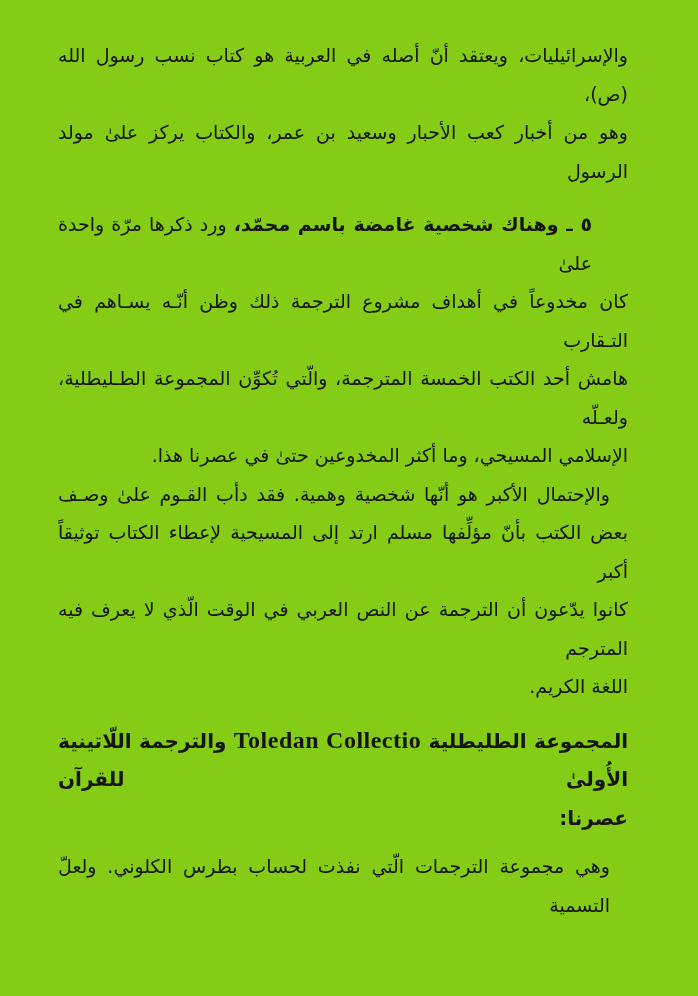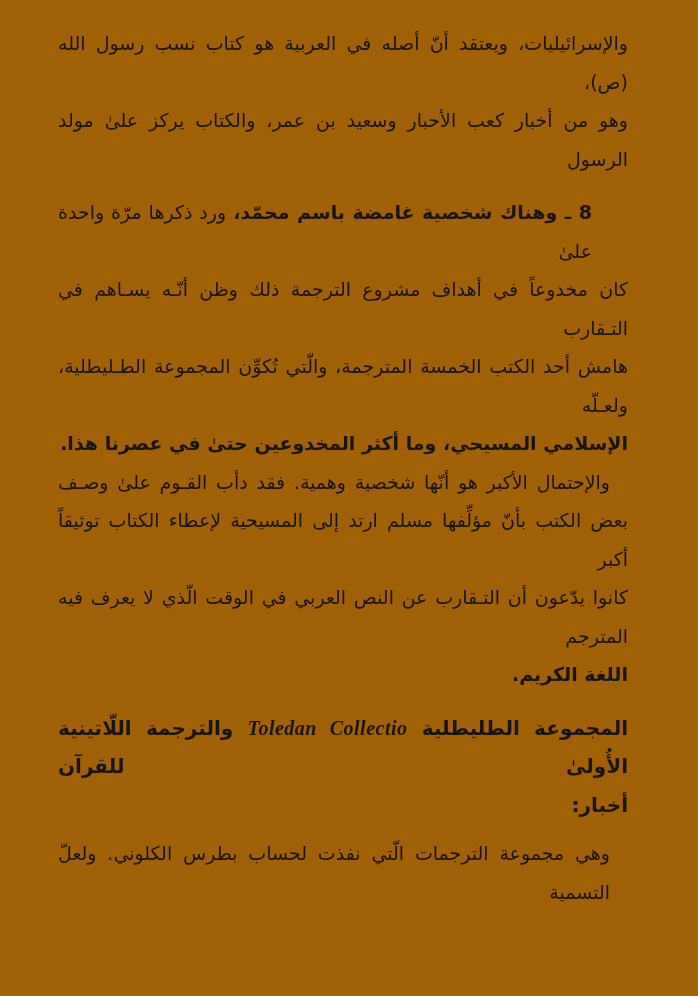--- a/index.html
+++ b/index.html
@@ -8,10 +8,10 @@
     width: 698px;
     height: 996px;
     box-sizing: border-box;
-    background: #a16207;
+    background: #84cc16;
     color: #171513;
     font-family: "DejaVu Sans", sans-serif;
-    padding: 24px 70px 0 58px;
+    padding: 36px 70px 0 58px;
     direction: rtl;
     overflow: hidden;
   }

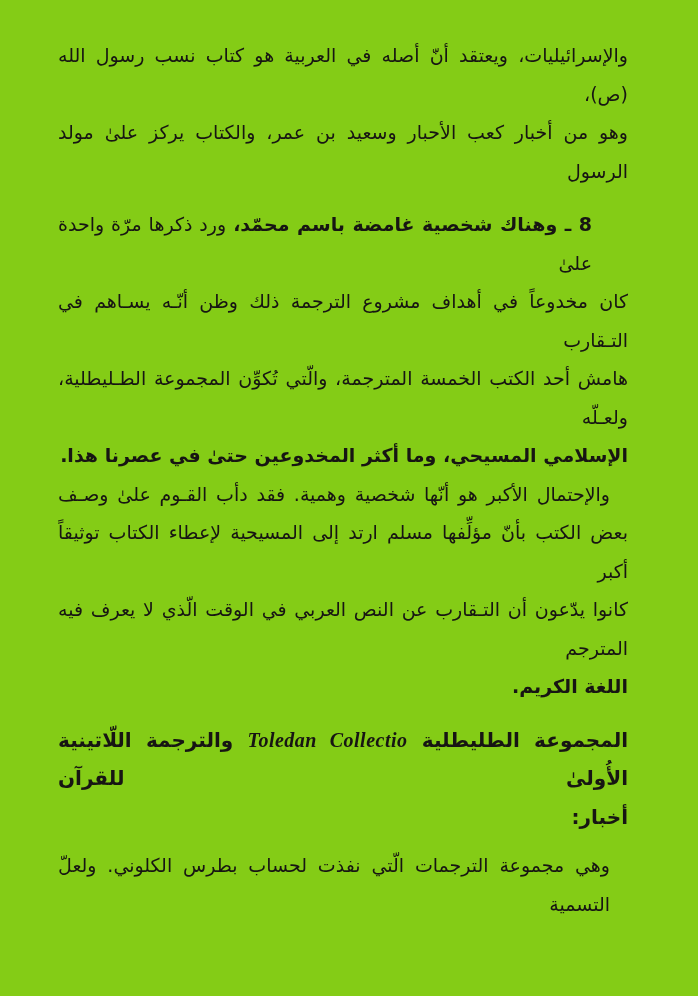--- a/index.html
+++ b/index.html
@@ -55,7 +55,7 @@
 
     <div class="para gap-lg">
       <div class="line just indent-lg">
-        <span class="bold">8 ـ وهناك شخصية غامضة باسم محمّد،</span>
+        <span class="bold">٥ ـ وهناك شخصية غامضة باسم محمّد،</span>
         <span>ورد ذكرها مرّة واحدة علىٰ</span>
       </div>
       <div class="line just">كان مخدوعاً في أهداف مشروع الترجمة ذلك وظن أنّـه يسـاهم في التـقارب</div>

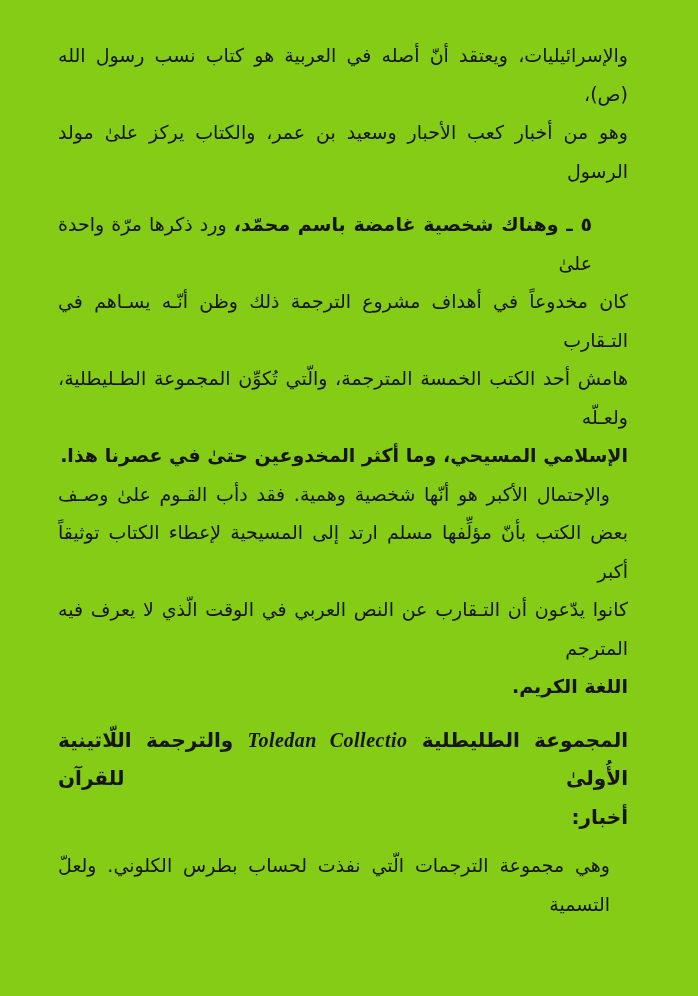--- a/index.html
+++ b/index.html
@@ -24,7 +24,7 @@
   
   .just { text-align: justify; text-align-last: justify; }
   
-  .last { text-align: center; text-align-last: right; font-weight: bold; }
+  .last { text-align: center; text-align-last: right; }
   .indent { padding-right: 18px; }
   .indent-lg { padding-right: 36px; }
   .bold { font-weight: bold; }

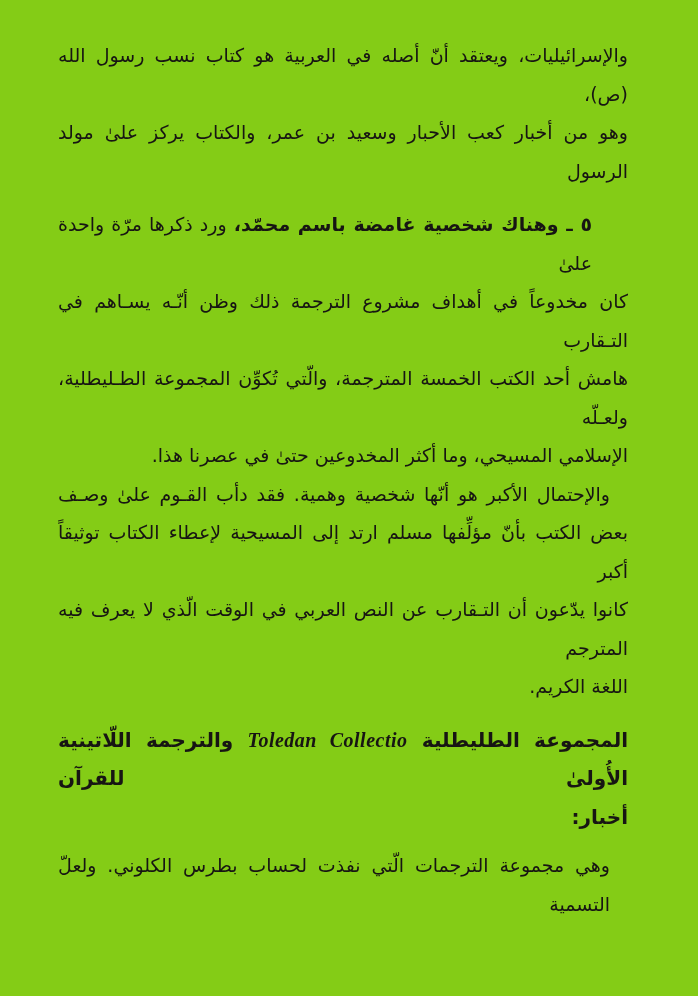--- a/index.html
+++ b/index.html
@@ -66,7 +66,7 @@
     <div class="para">
       <div class="line just indent">والإحتمال الأكبر هو أنّها شخصية وهمية. فقد دأب القـوم علىٰ وصـف</div>
       <div class="line just">بعض الكتب بأنّ مؤلِّفها مسلم ارتد إلى المسيحية لإعطاء الكتاب توثيقاً أكبر</div>
-      <div class="line just">كانوا يدّعون أن التـقارب عن النص العربي في الوقت الّذي لا يعرف فيه المترجم</div>
+      <div class="line just">كانوا يدّعون أن الترجمة عن النص العربي في الوقت الّذي لا يعرف فيه المترجم</div>
       <div class="line last">اللغة الكريم.</div>
     </div>
 

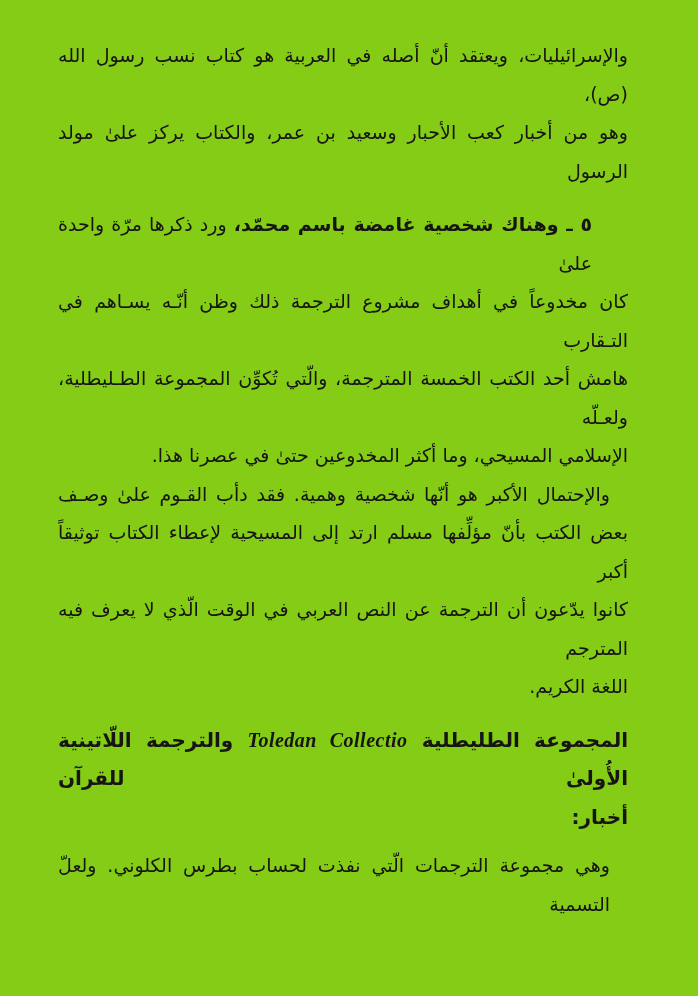--- a/index.html
+++ b/index.html
@@ -34,11 +34,10 @@
   .heading .line { font-size: 20px; }
   .latin {
     font-family: "Liberation Serif", "DejaVu Serif", serif;
-    font-style: italic;
     font-weight: bold;
     direction: ltr;
     unicode-bidi: isolate;
-    font-size: 20px;
+    font-size: 24px;
     letter-spacing: 0.5px;
   }
 </style>

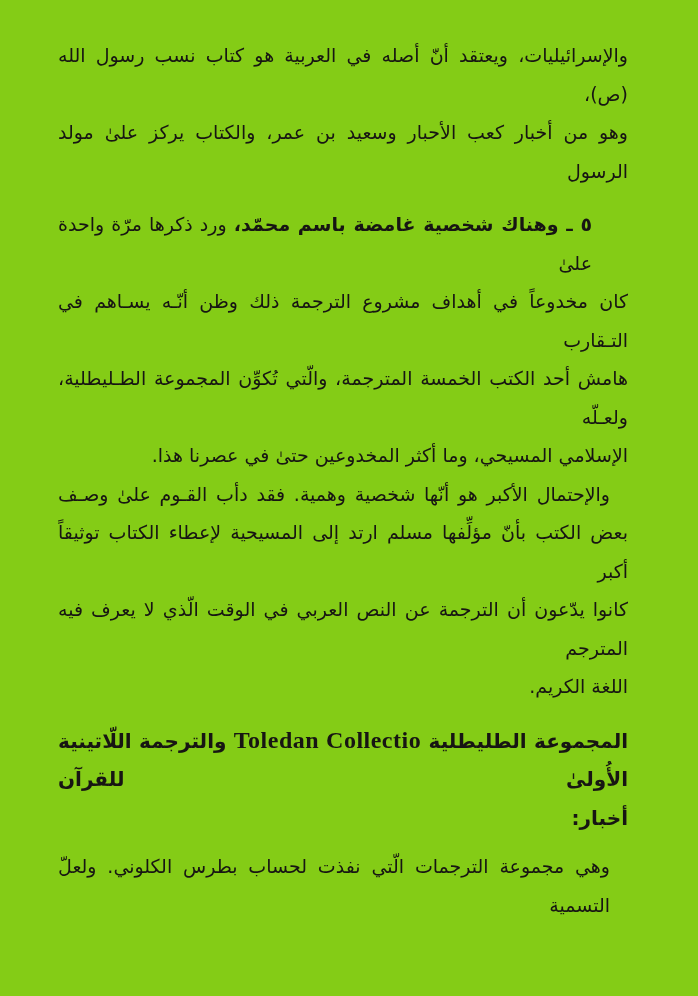--- a/index.html
+++ b/index.html
@@ -75,7 +75,7 @@
         <span class="latin" dir="ltr">Toledan Collectio</span>
         <span>والترجمة اللّاتينية الأُولىٰ للقرآن</span>
       </div>
-      <div class="line last">أخبار:</div>
+      <div class="line last">عصرنا:</div>
     </div>
 
     <div class="para">

